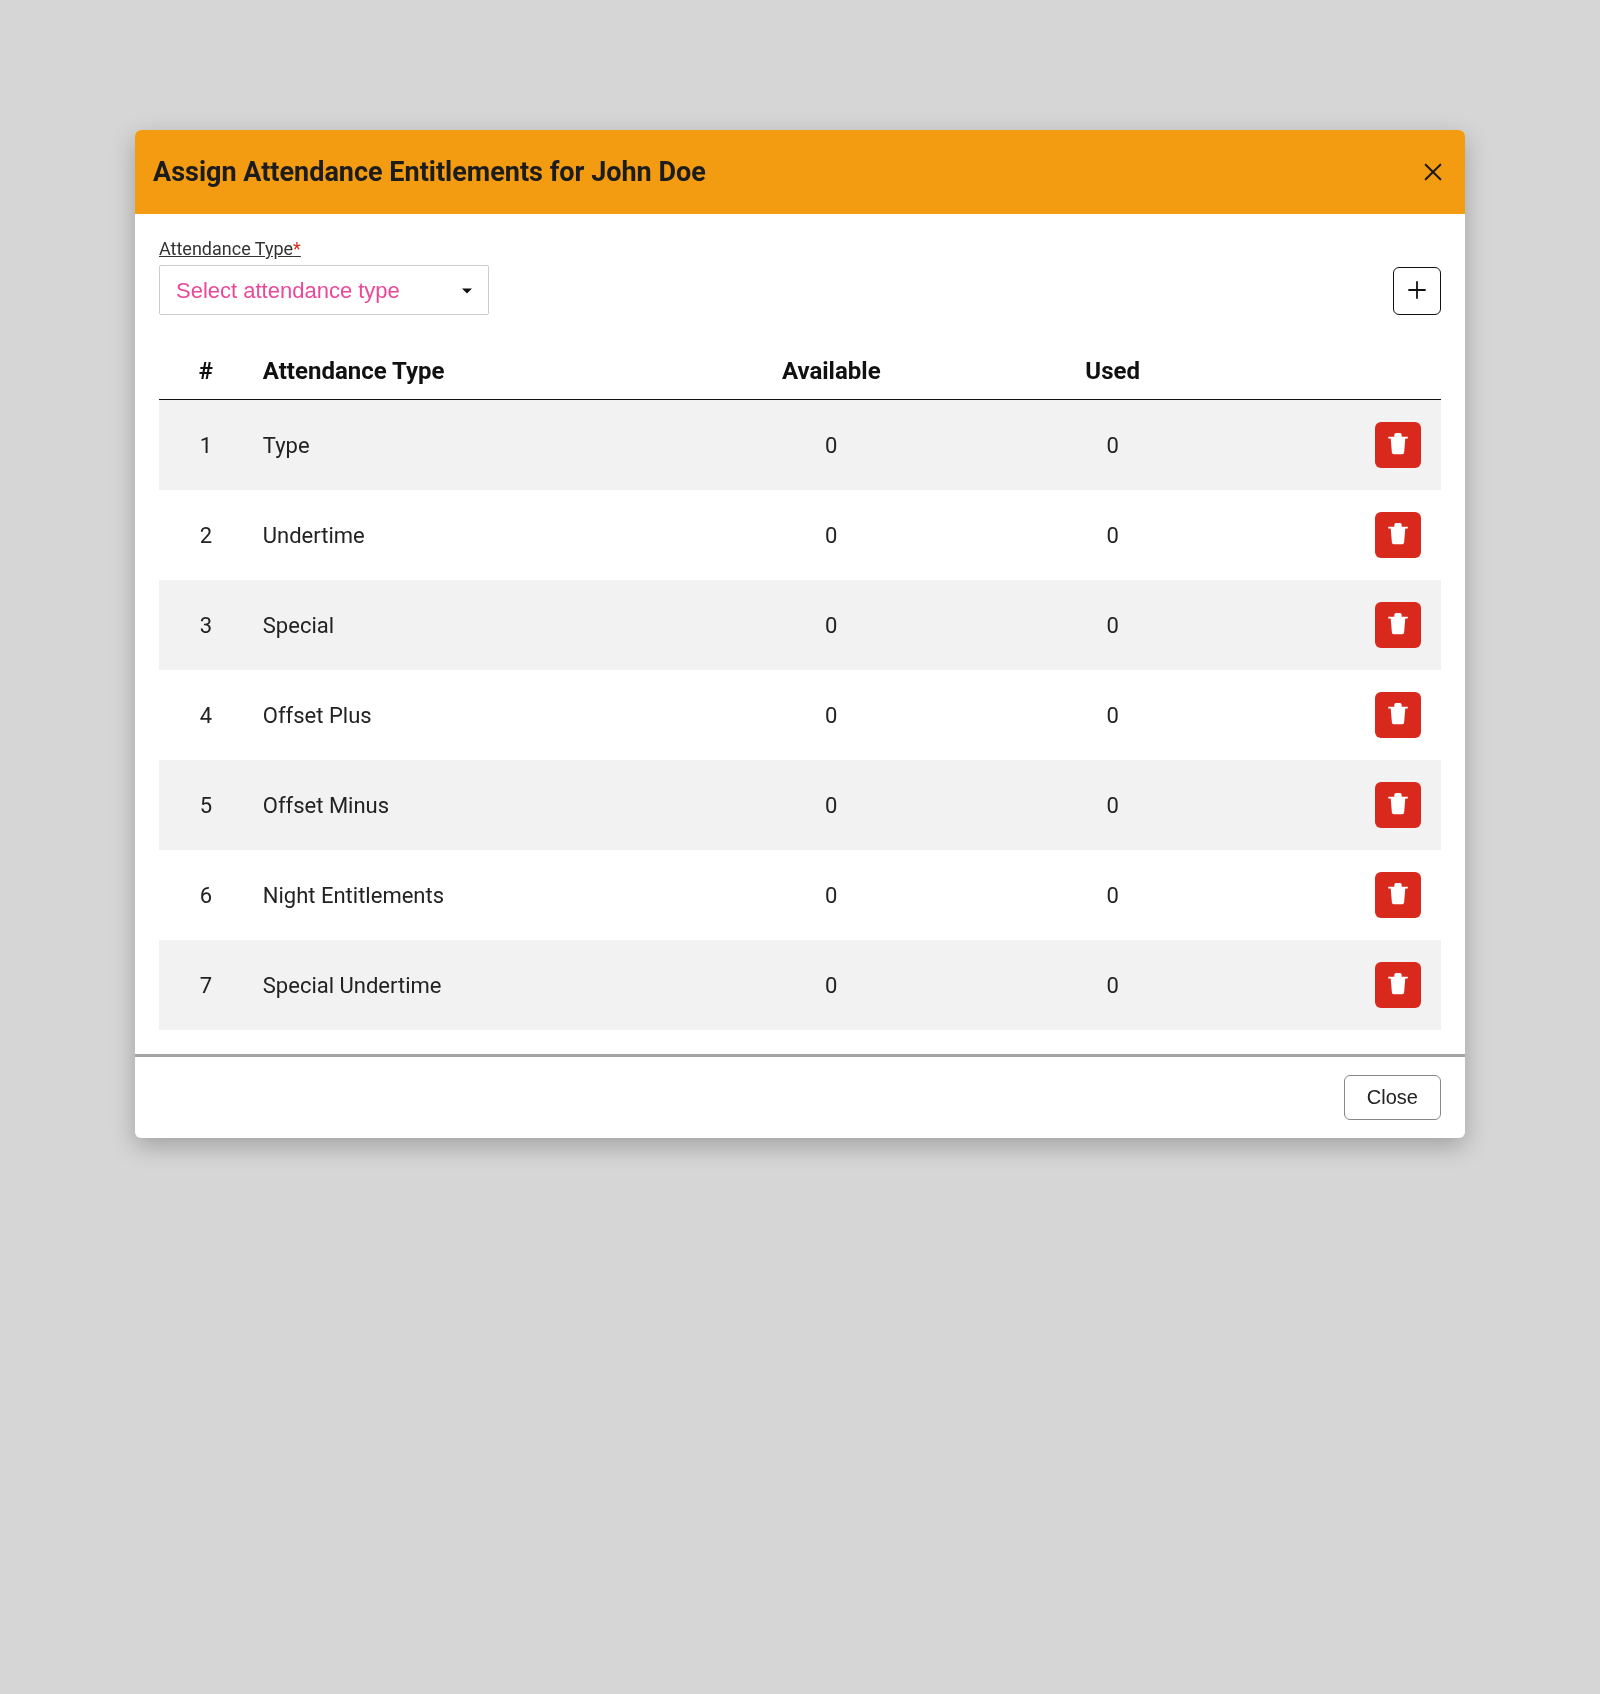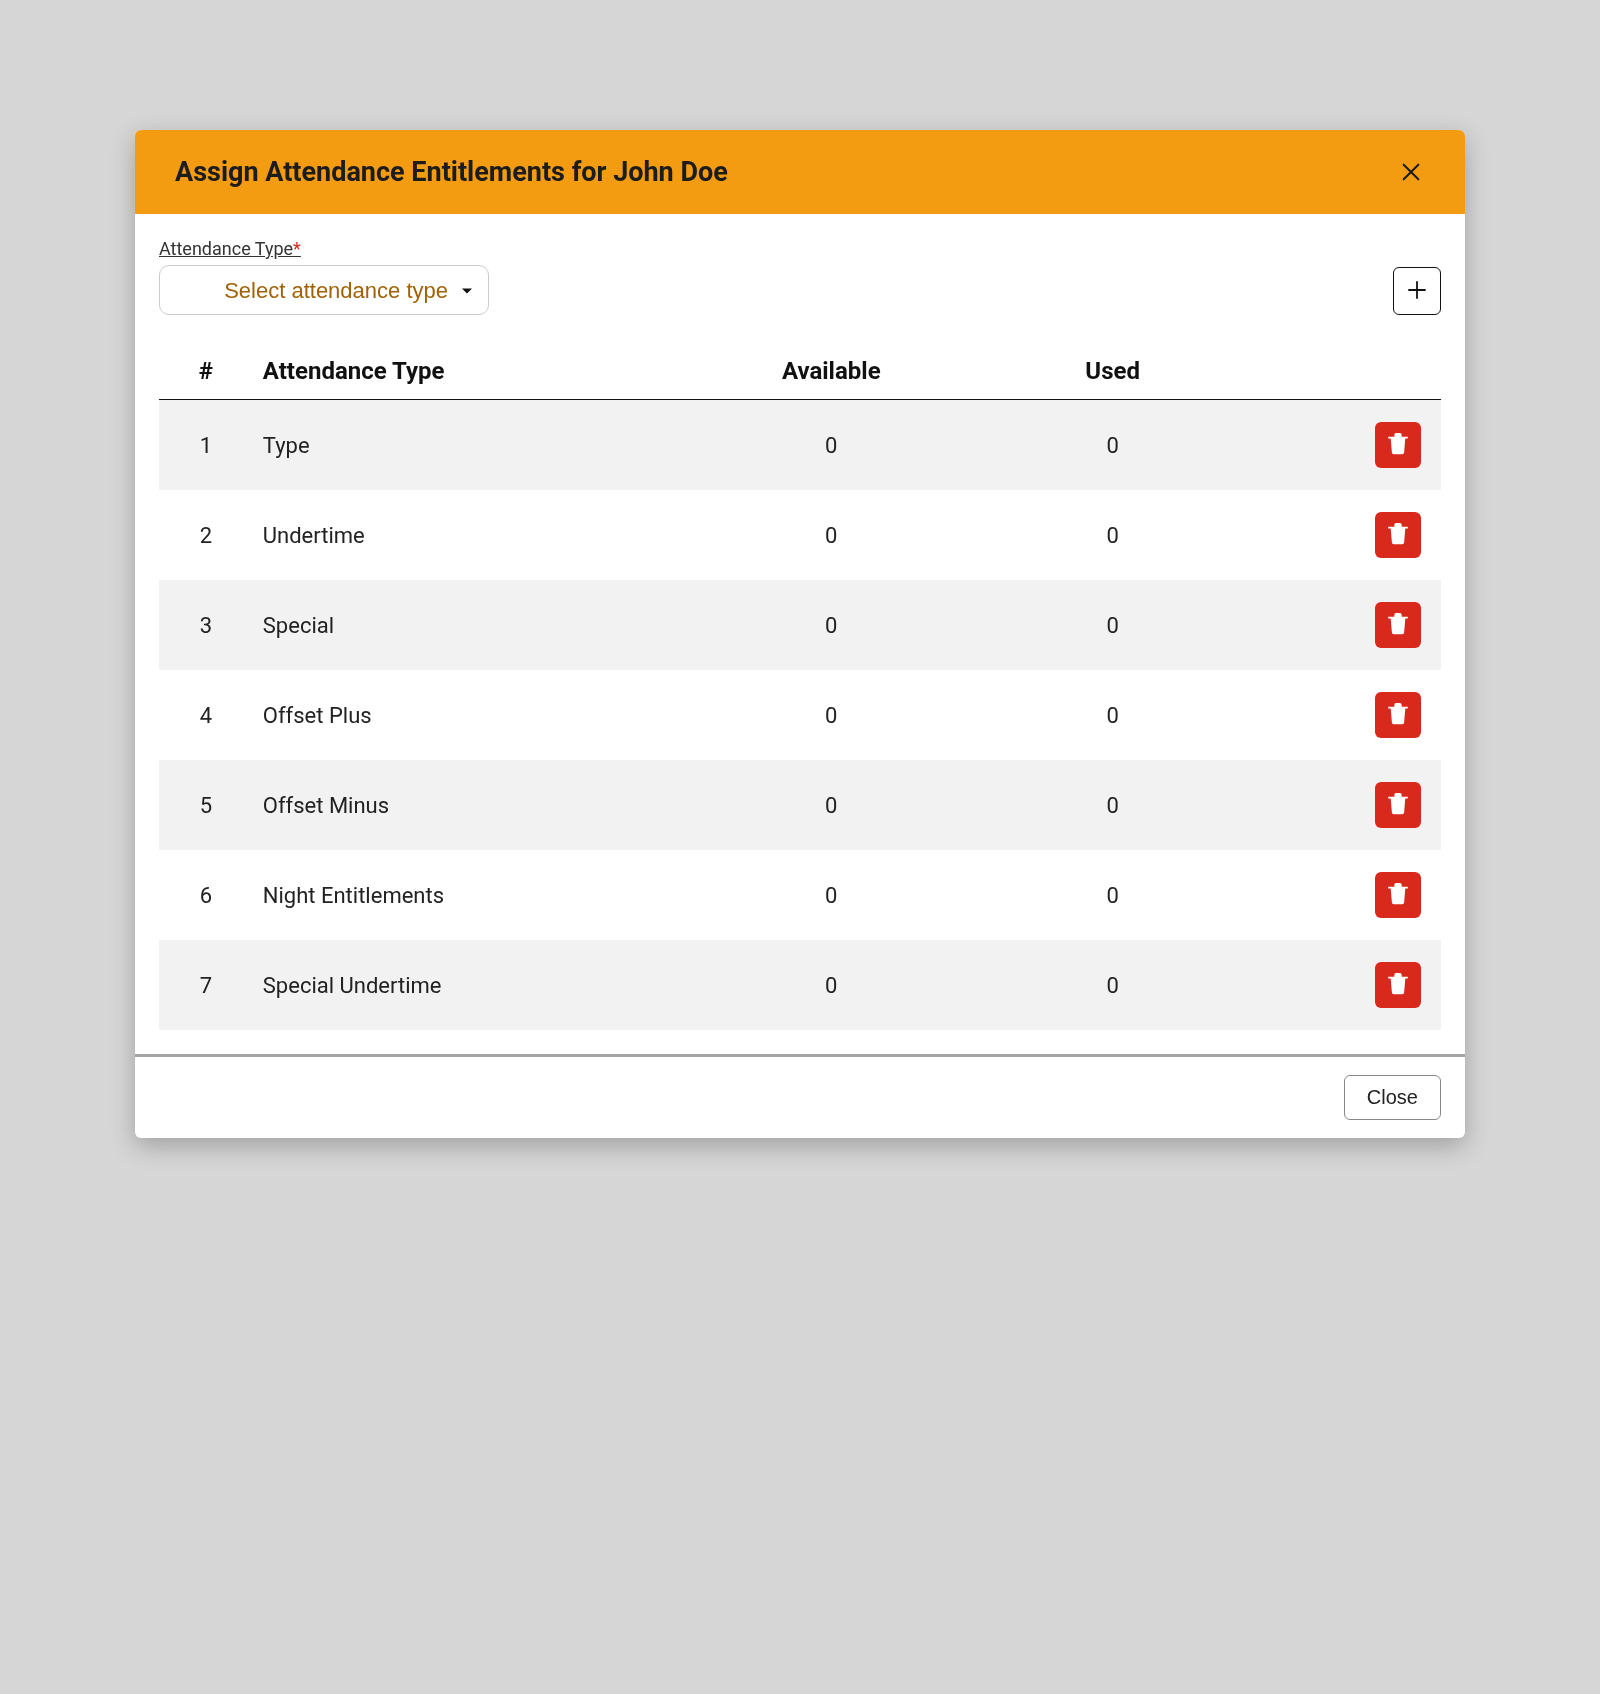--- a/index.html
+++ b/index.html
@@ -19,7 +19,7 @@
 }
 .modal-header {
   background: #f39c12;
-  padding: 26px 40px;
+  padding: 26px 18px;
   display: flex;
   align-items: center;
   justify-content: space-between;

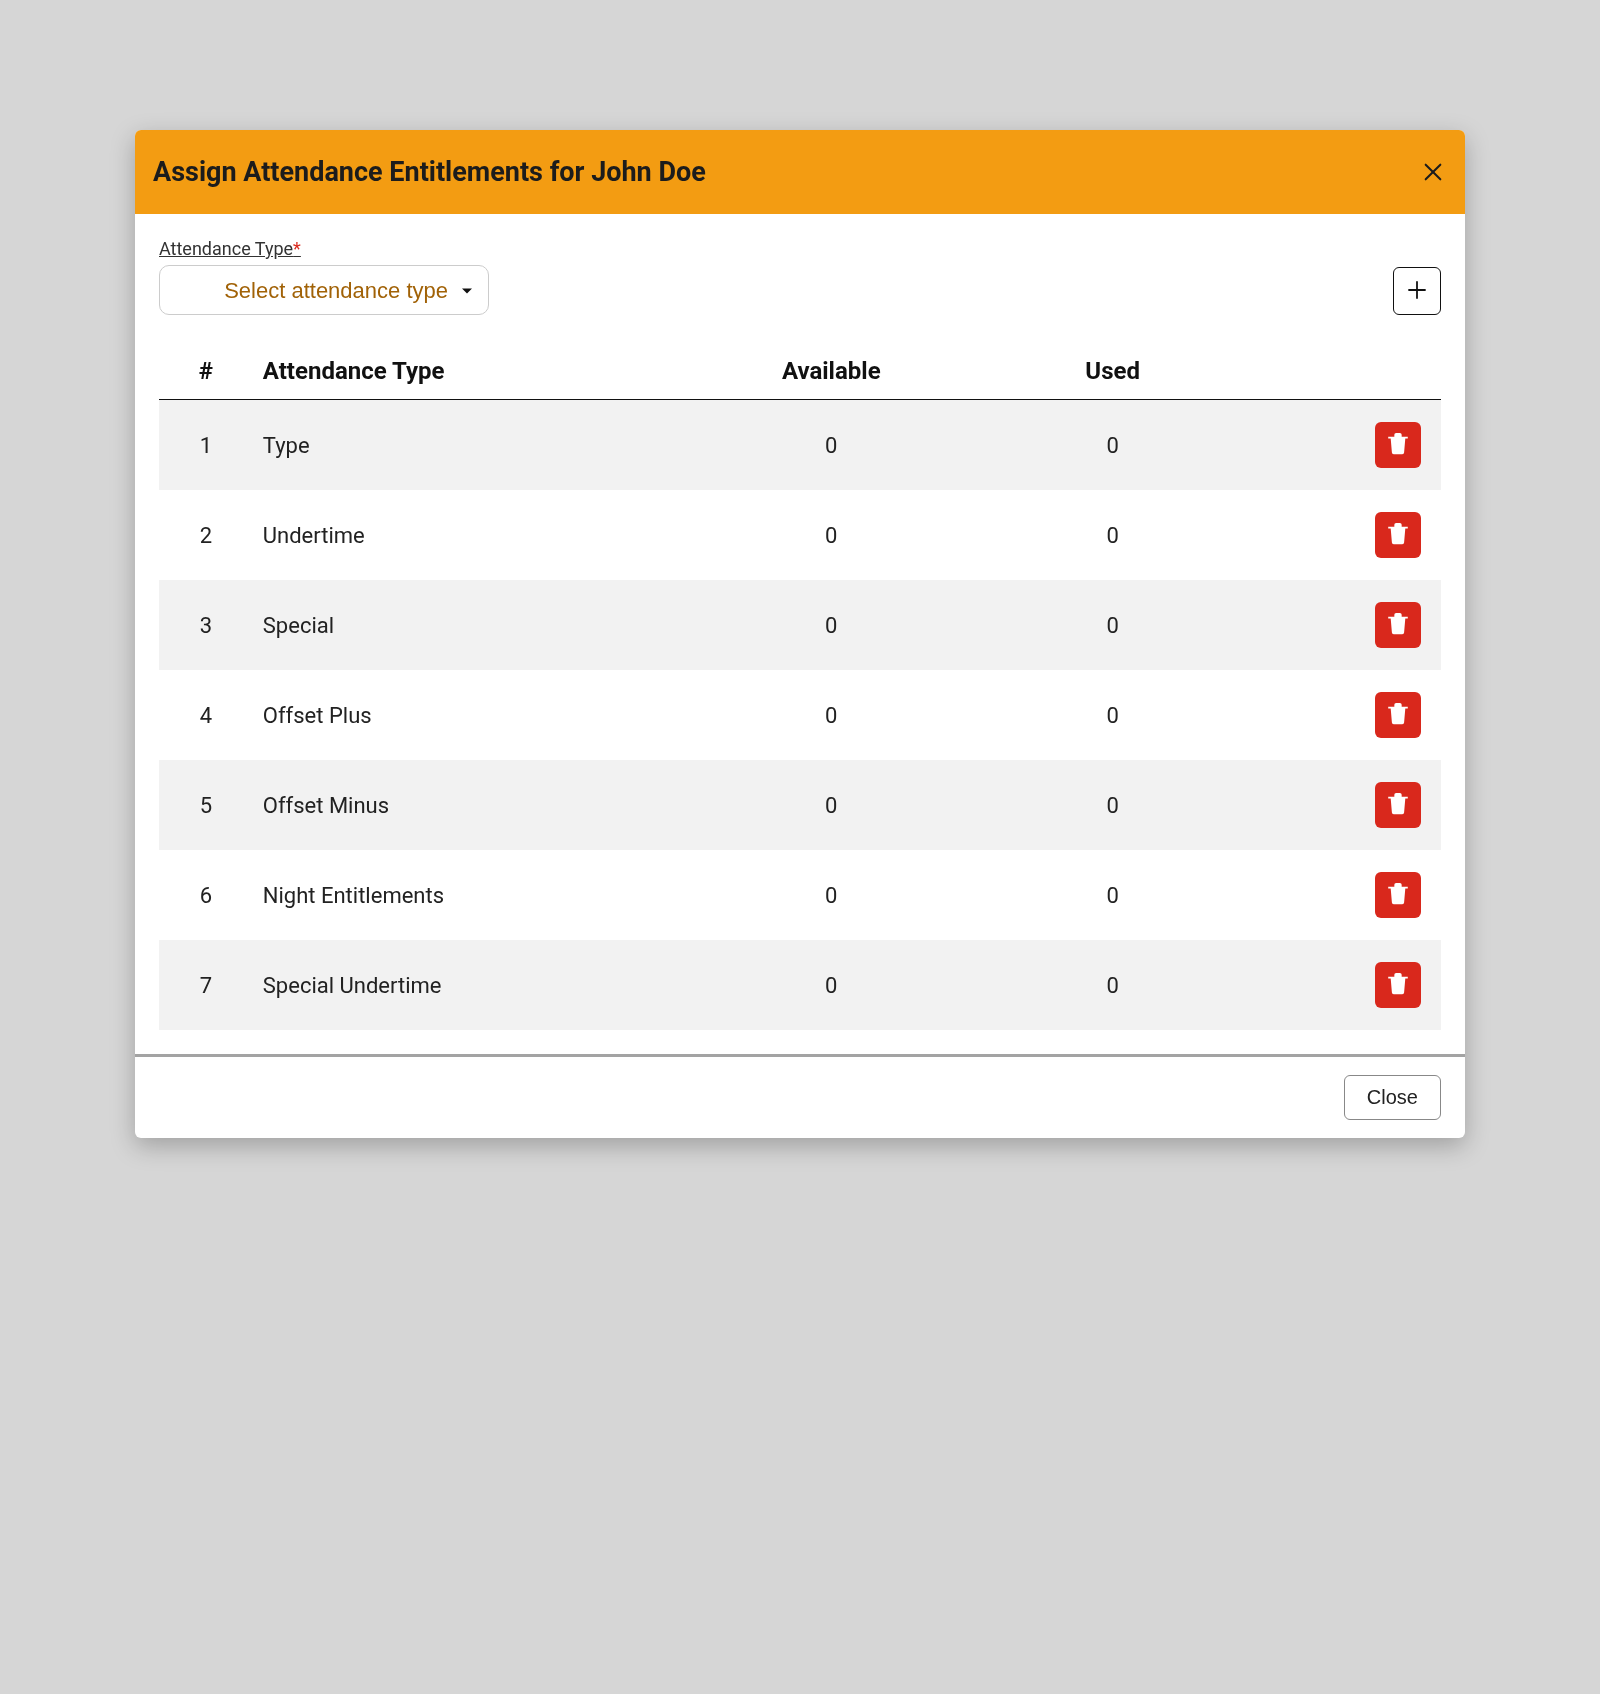--- a/index.html
+++ b/index.html
@@ -59,13 +59,12 @@
   height: 50px;
   padding: 0 40px 0 16px;
   font-size: 22px;
-  color: #a16207;
+  color: #ec4899;
   border: 1px solid #ccc;
-  border-radius: 10px;
+  border-radius: 2px;
   background: #fff;
   appearance: none;
   cursor: pointer;
-  text-align: right;
 }
 .select-caret {
   position: absolute;

